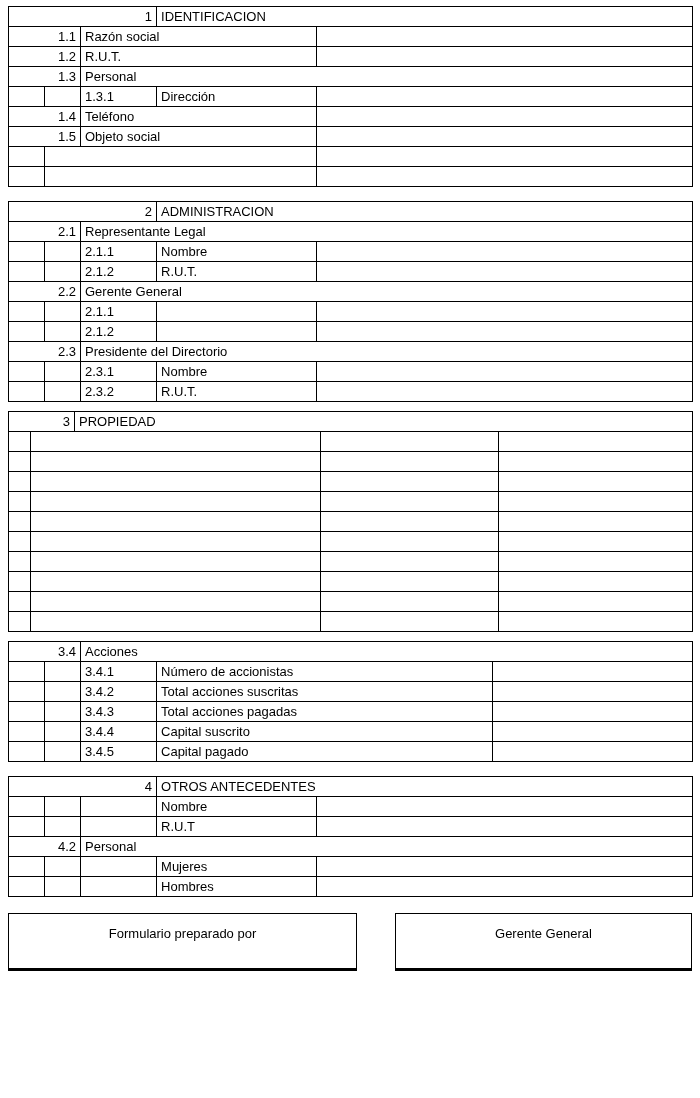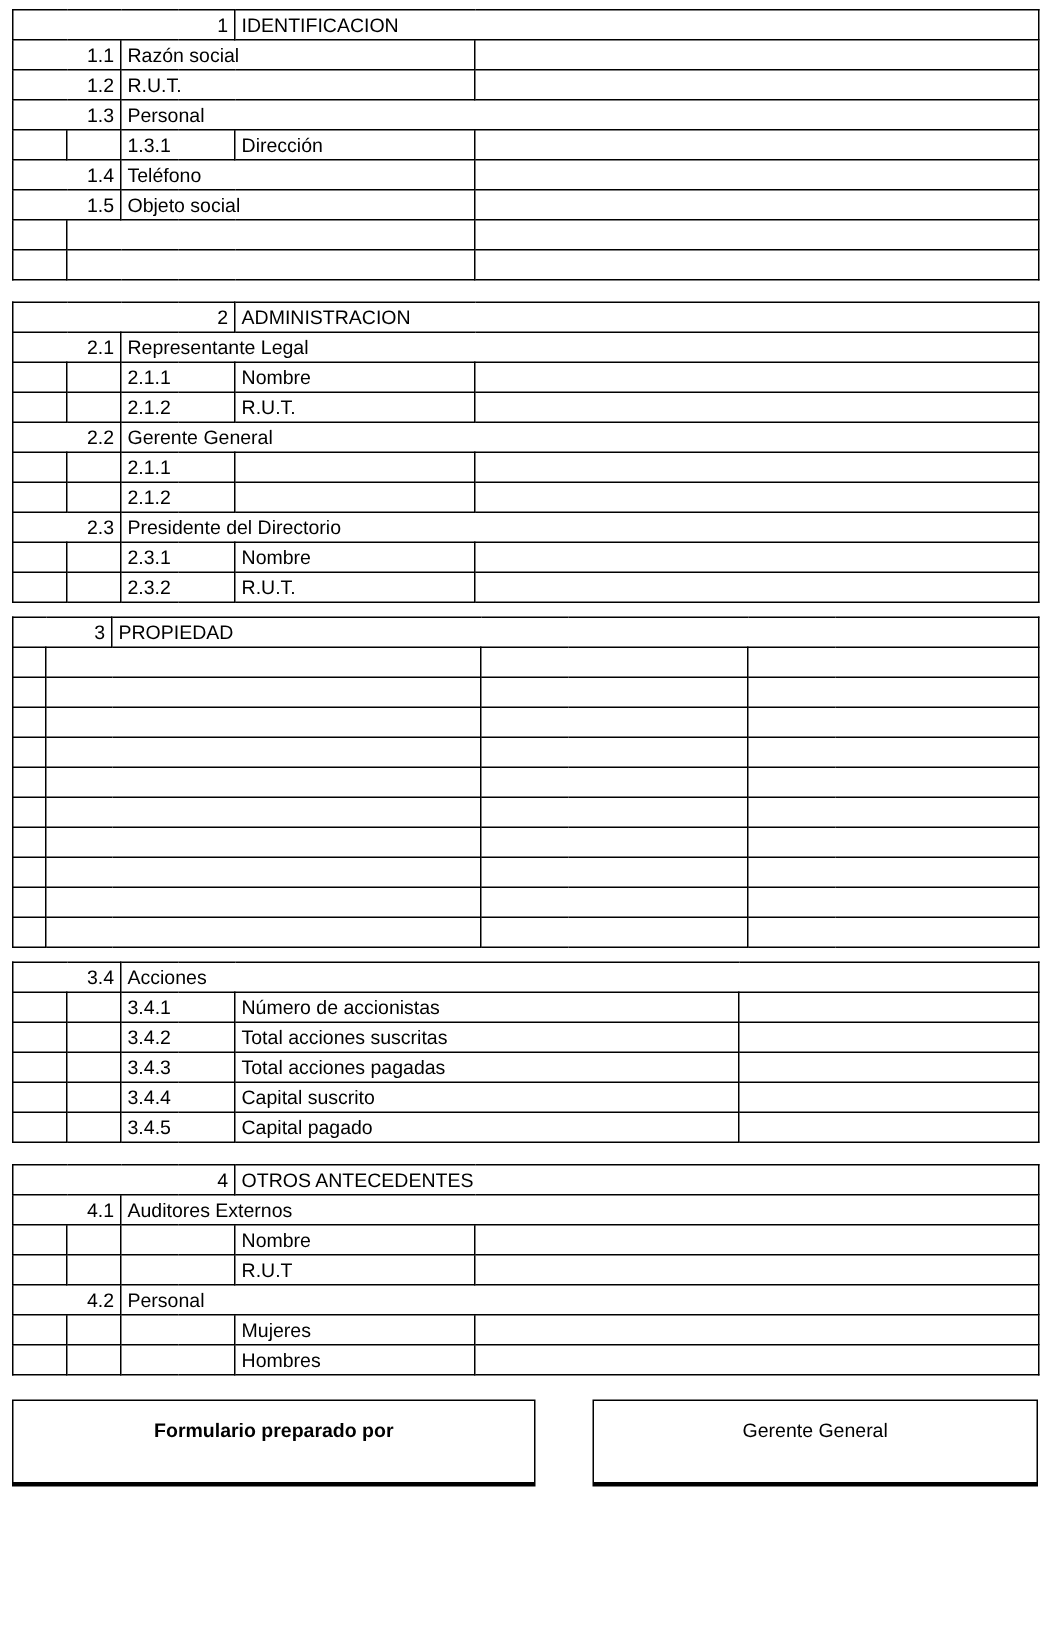--- a/index.html
+++ b/index.html
@@ -381,10 +381,6 @@
       <td colspan="2">OTROS ANTECEDENTES</td>
     </tr>
     <tr>
-      <td class="numc" colspan="2">4.1</td>
-      <td colspan="4">Auditores Externos</td>
-    </tr>
-    <tr>
       <td class="nb"></td>
       <td class="nb"></td>
       <td colspan="2"></td>

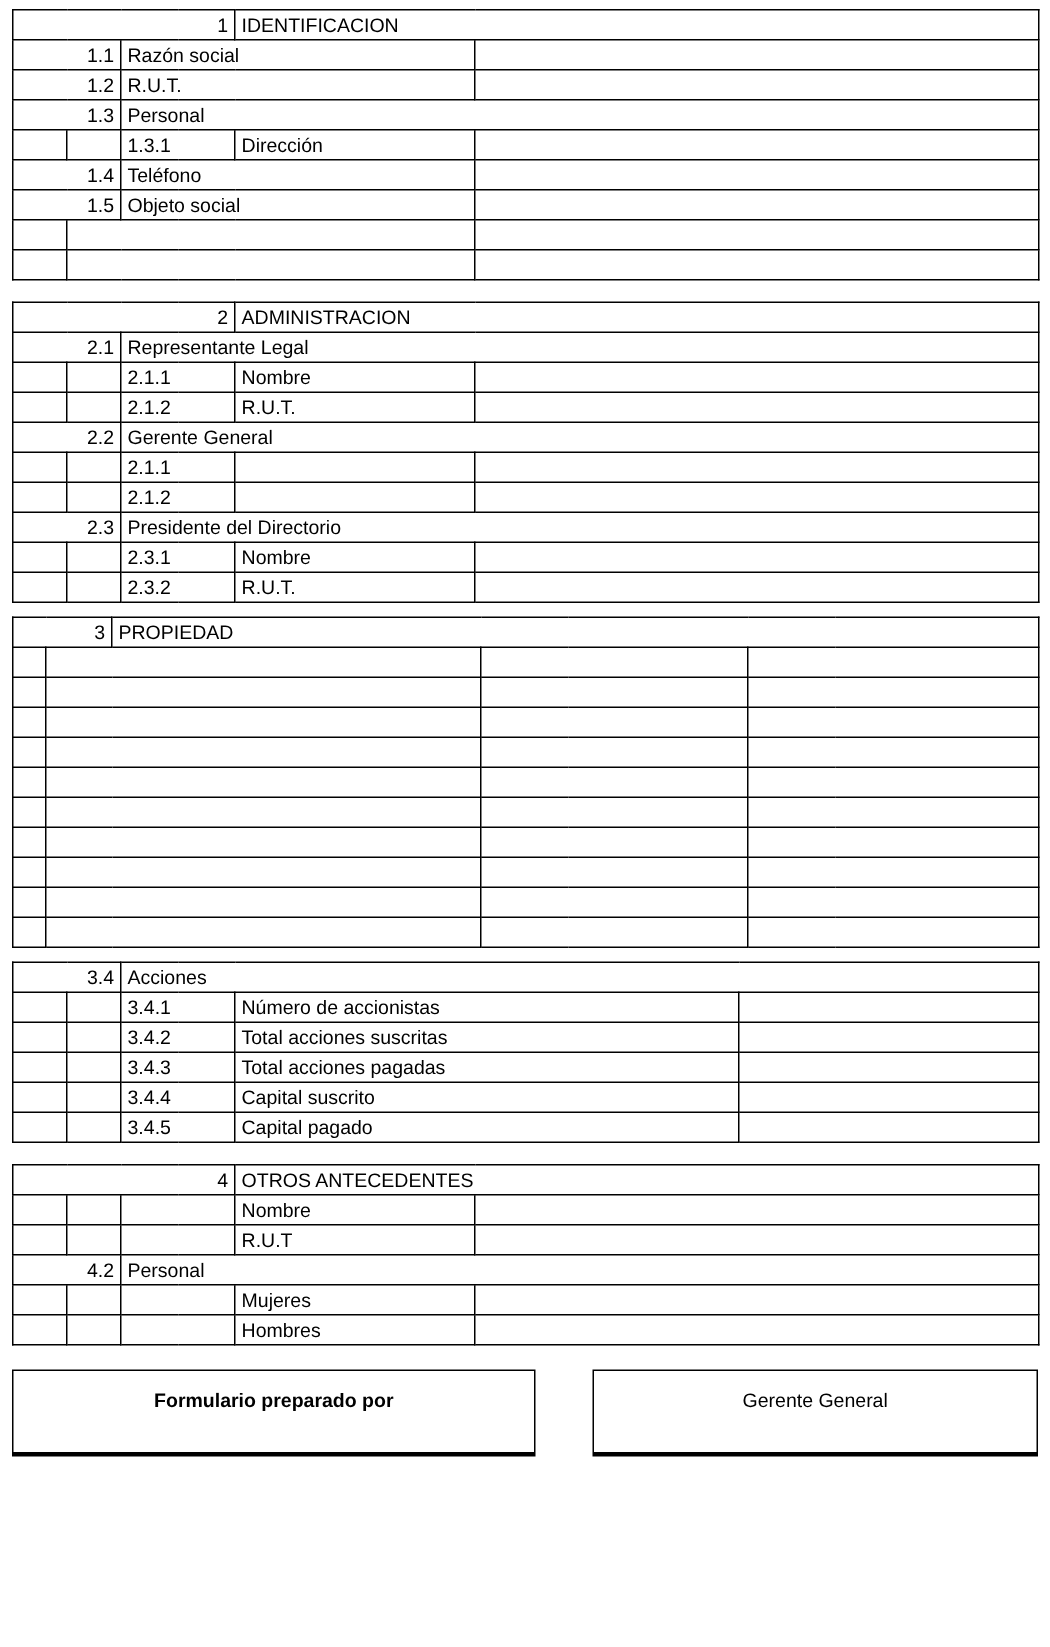--- a/index.html
+++ b/index.html
@@ -85,7 +85,7 @@
     position: relative;
     box-sizing: border-box;
   }
-  .sigbox.left { width: 369px; font-weight: bold; }
+  .sigbox.left { width: 369px; }
   .sigbox.right { width: 314px; }
   .siggap { width: 40px; }
   .sigtext {

